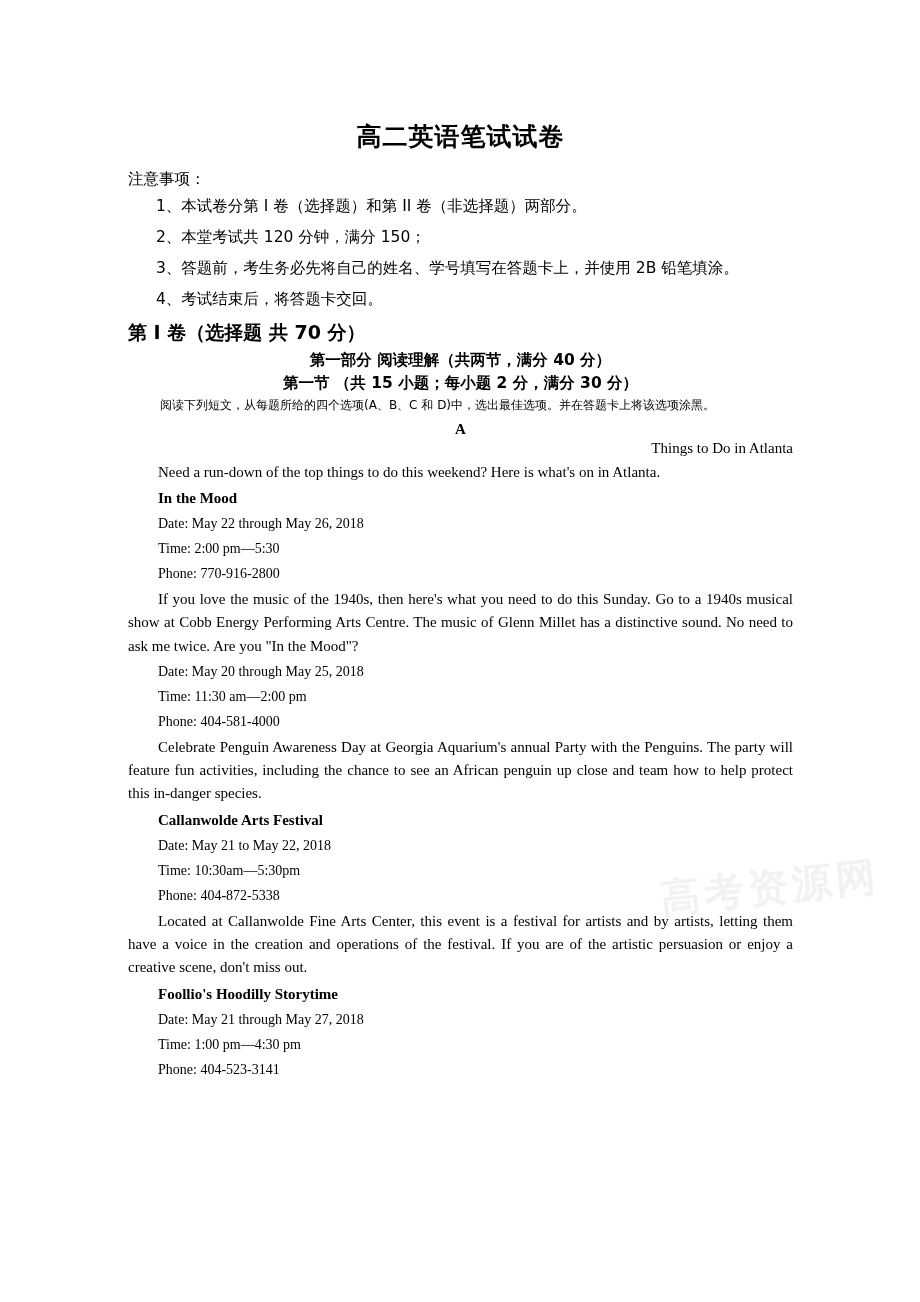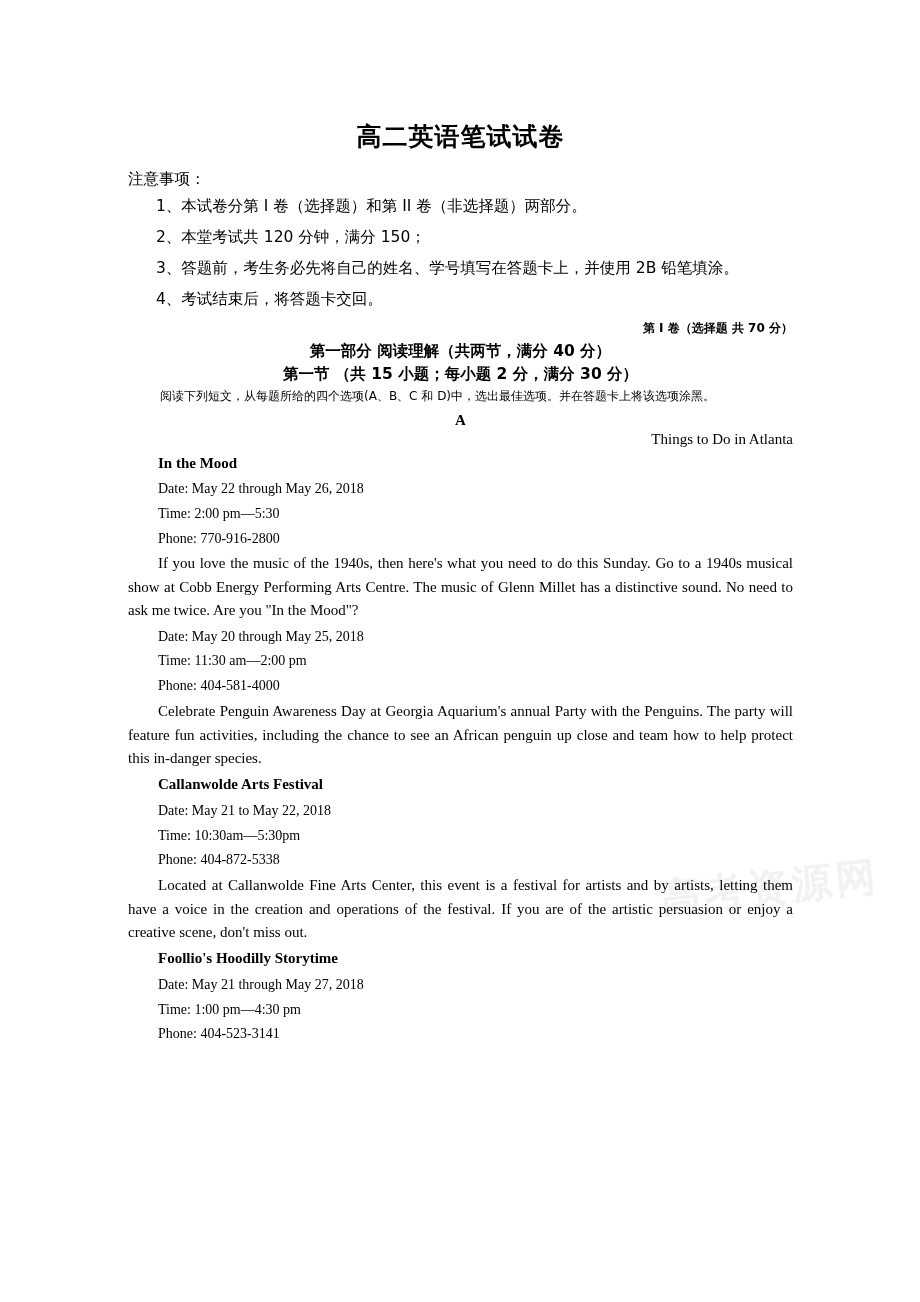--- a/index.html
+++ b/index.html
@@ -48,8 +48,8 @@
     font-family: "DejaVu Sans", sans-serif;
   }
   .section-center {
-    text-align: right;
-    font-size: 12px;
+    text-align: left;
+    font-size: 19px;
     font-weight: bold;
     font-family: "DejaVu Sans", sans-serif;
     margin: 8px 0 4px 0;

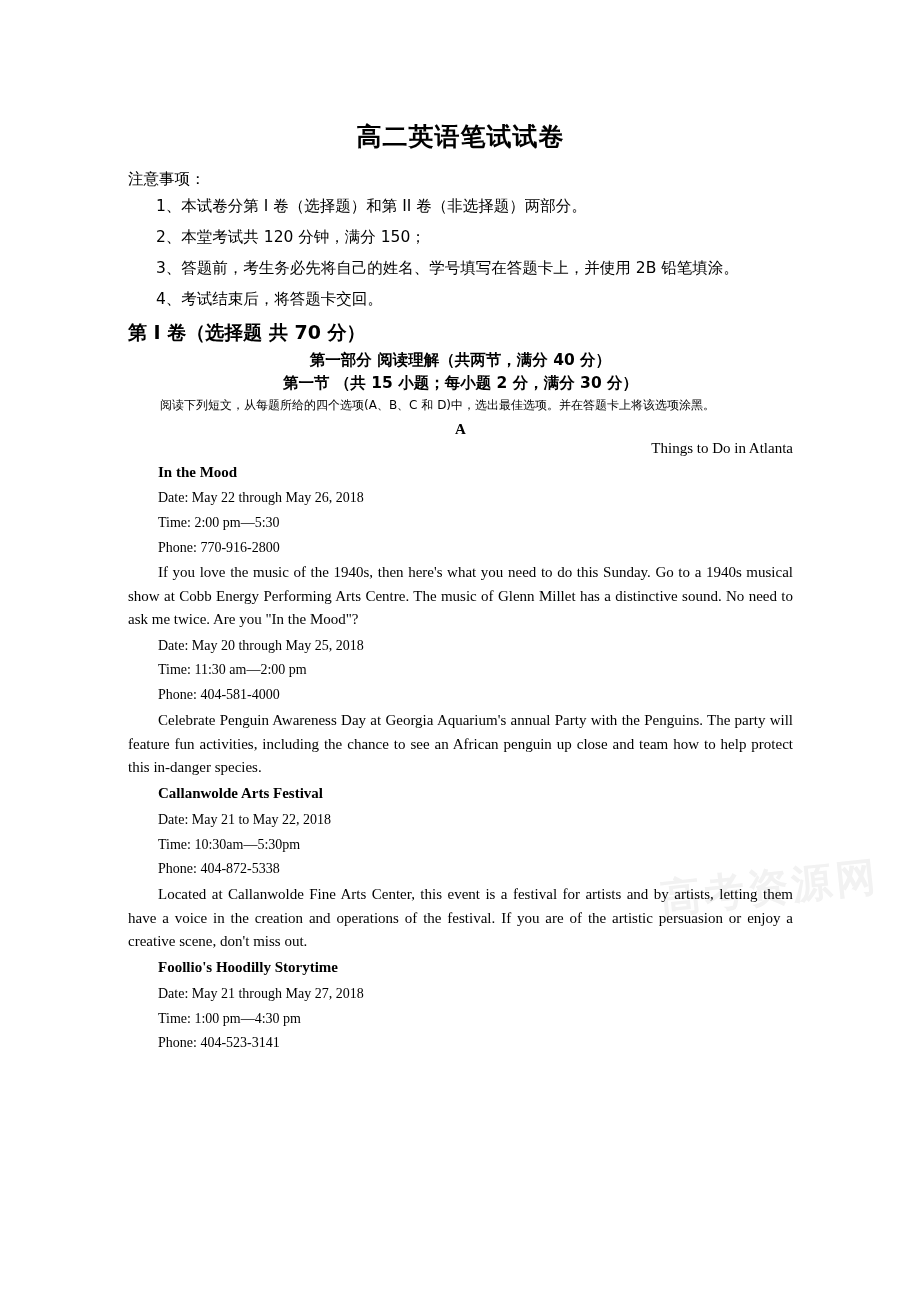--- a/index.html
+++ b/index.html
@@ -144,6 +144,7 @@
 
     <p class="letter-head">A</p>
     <p class="sub-title">Things to Do in Atlanta</p>
+    <p class="para indent">Need a run-down of the top things to do this weekend? Here is what's on in Atlanta.</p>
 
     <p class="ev-title"><span>In the Mood</span><span class="cn"></span></p>
     <p class="ev-line">Date: May 22 through May 26, 2018</p>

